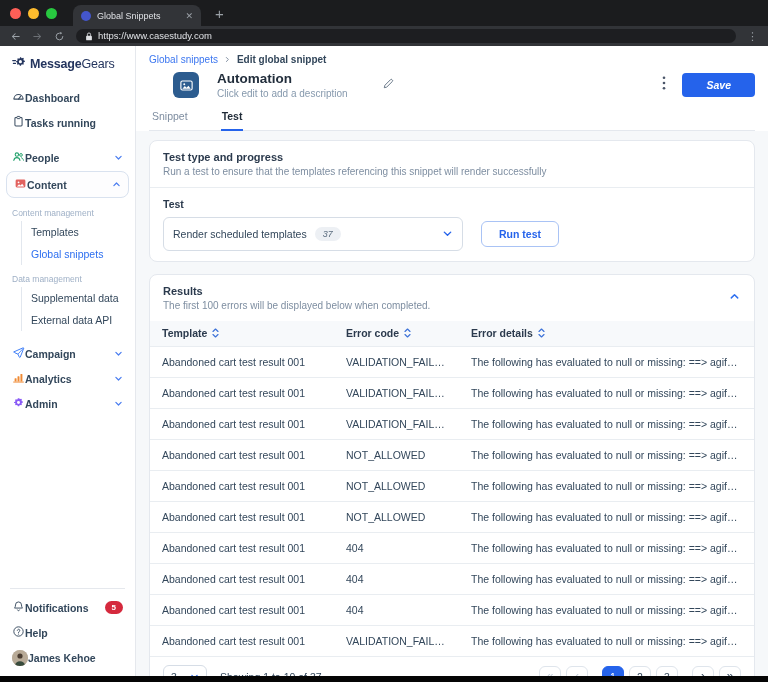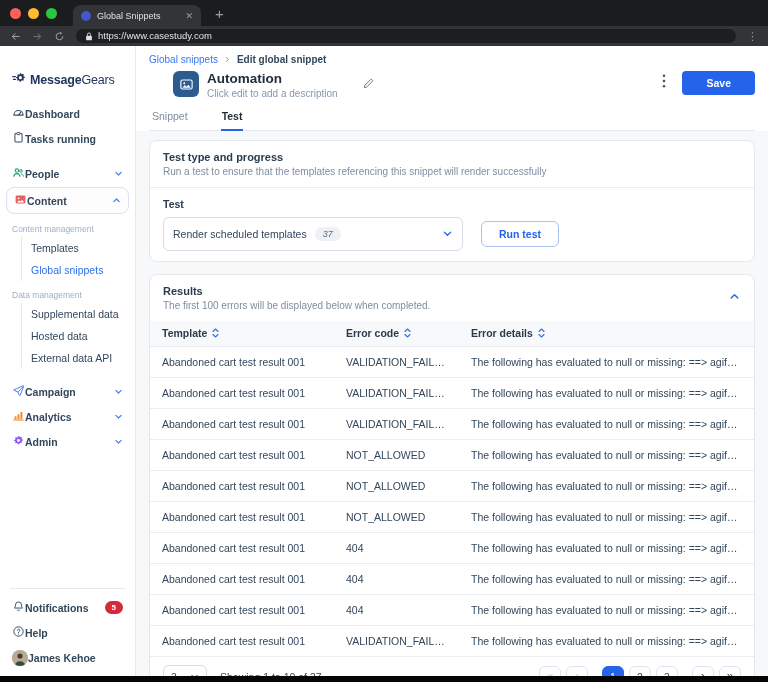--- a/index.html
+++ b/index.html
@@ -27,7 +27,7 @@
   .bottom-strip { height:6px; background:#050505; flex:0 0 auto; }
 
   
-  .sidebar { width:136px; flex:0 0 auto; border-right:1px solid #e5e8ed; display:flex; flex-direction:column; padding-top:16px; overflow:hidden; }
+  .sidebar { width:136px; flex:0 0 auto; border-right:1px solid #e5e8ed; display:flex; flex-direction:column; padding-top:0; overflow:hidden; }
   .logo { display:flex; align-items:center; gap:4px; padding:9px 12px 12px; }
   .logo-text { font-size:12.5px; color:#24355e; letter-spacing:-.2px; }
   .logo-text b { font-weight:800; }

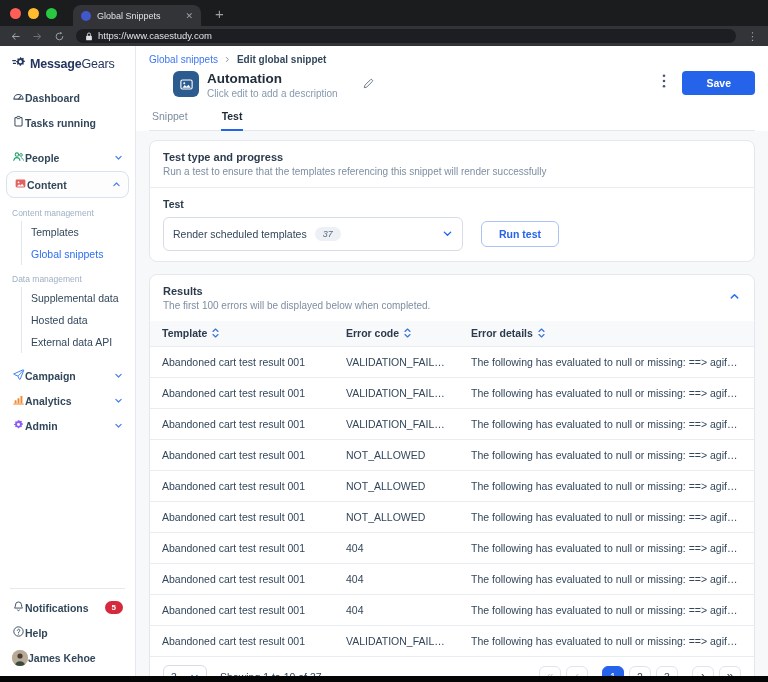--- a/index.html
+++ b/index.html
@@ -51,7 +51,7 @@
   .bc-link { color:#3b76f0; cursor:default; }
   .bc-sep { color:#7b8a9d; }
   .bc-current { color:#33475b; font-weight:600; }
-  .title-row { display:flex; align-items:flex-start; gap:8px; margin-top:6px;padding-left:24px; }
+  .title-row { display:flex; align-items:center; gap:18px; margin-top:6px;padding-left:24px; }
   .snippet-icon { width:26px; height:26px; border-radius:6px; background:#2c5c8f; display:flex; align-items:center; justify-content:center; flex:0 0 auto; }
   .page-title { font-size:13.5px; font-weight:700; color:#222e3c; }
   .page-desc { font-size:10px; color:#8699ad; margin-top:2px; }

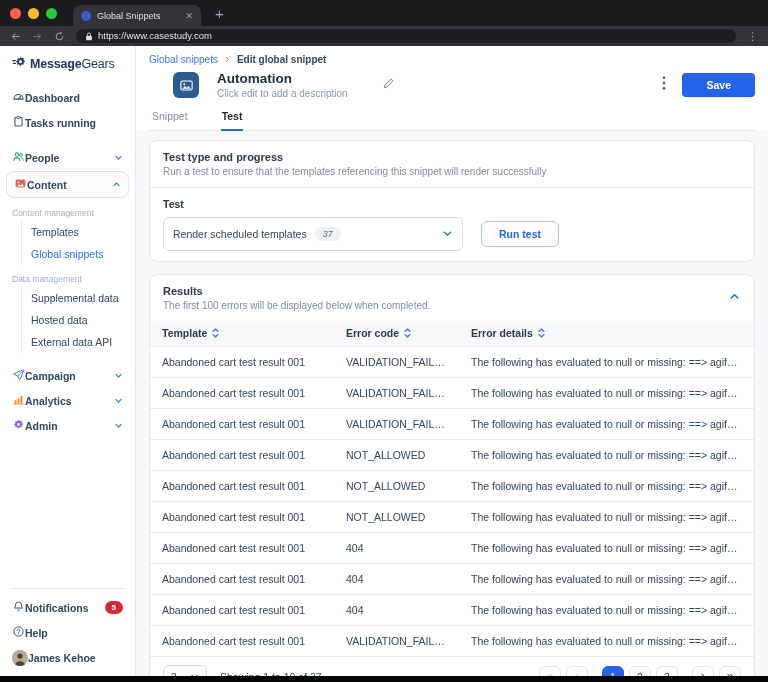--- a/index.html
+++ b/index.html
@@ -57,7 +57,7 @@
   .page-desc { font-size:10px; color:#8699ad; margin-top:2px; }
   .pencil { margin-left:16px; align-self:center; }
   .header-actions { margin-left:auto; display:flex; align-items:center; gap:16px; }
-  .save-btn { background:#2563eb; color:#fff; border:none; border-radius:4px; font-size:10.5px; font-weight:700; padding:6px 24px; font-family:inherit; }
+  .save-btn { background:#2563eb; color:#fff; border:none; border-radius:4px; font-size:10.5px; font-weight:700; padding:6px 24px; font-family:inherit;font-style:italic; }
   .tabs { display:flex; gap:32px; margin-top:11px; border-bottom:1px solid #e4e8ee; padding-left:2px; }
   .tab-item { font-size:10.5px; color:#7e8da0; padding:0 1px 7px; cursor:default; }
   .tab-item.active { color:#1f2a37; font-weight:700; border-bottom:2px solid #2563eb; margin-bottom:-1px; }

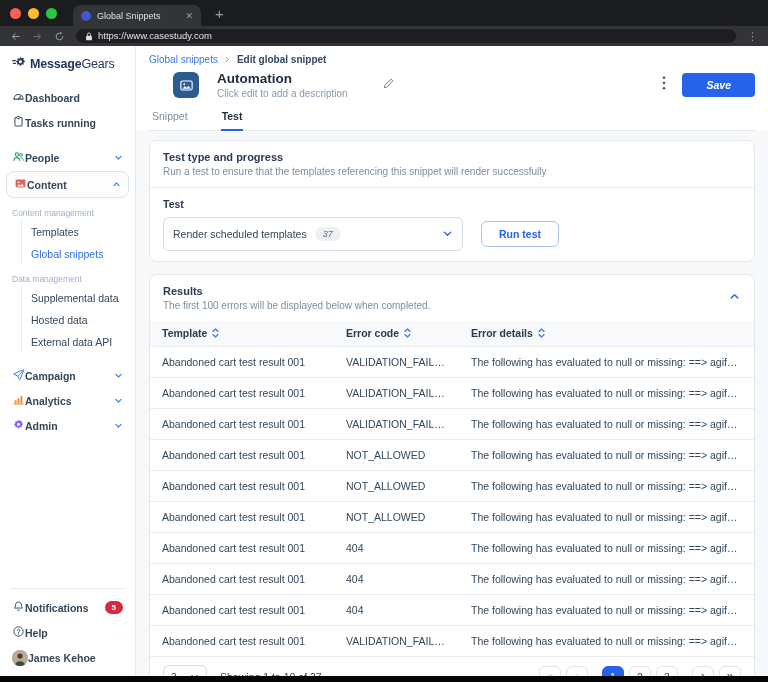--- a/index.html
+++ b/index.html
@@ -223,7 +223,6 @@
       <div class="section-label">Data management</div>
       <div class="sub-group">
         <div class="sub-item">Supplemental data</div>
-        <div class="sub-item">Hosted data</div>
         <div class="sub-item">External data API</div>
       </div>
 

